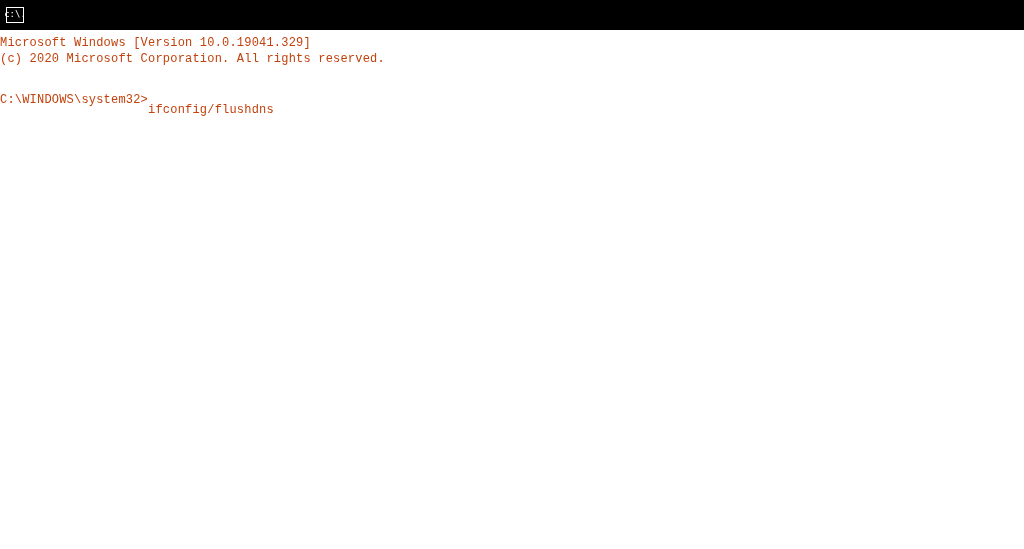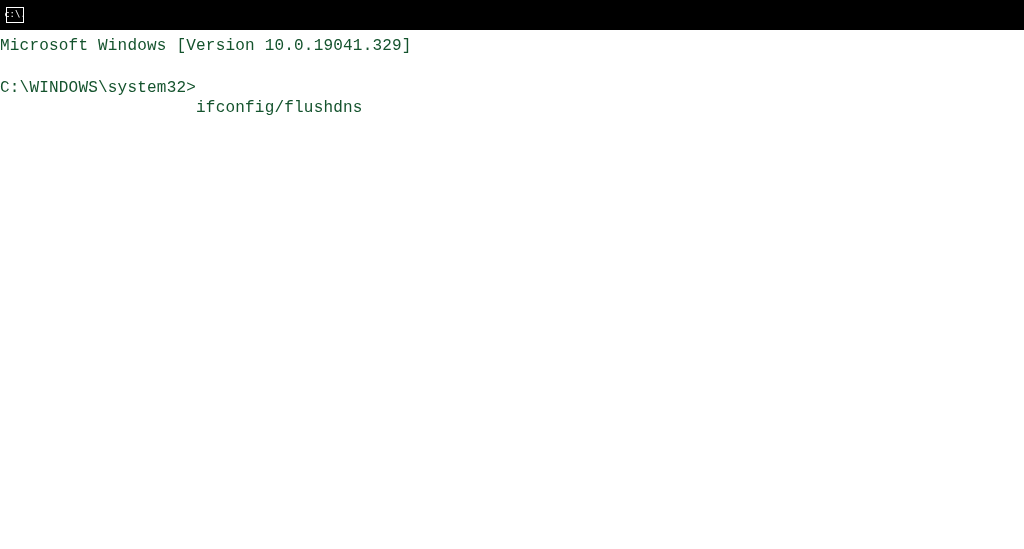--- a/index.html
+++ b/index.html
@@ -42,9 +42,9 @@
     }
     .console-body {
       background: #ffffff;
-      color: #14532d;
+      color: #c2410c;
       padding: 6px 0 0 0;
-      font-size: 16px;
+      font-size: 12px;
       line-height: 1.3;
       font-family: Consolas, 'Courier New', monospace;
       letter-spacing: 0.2px;

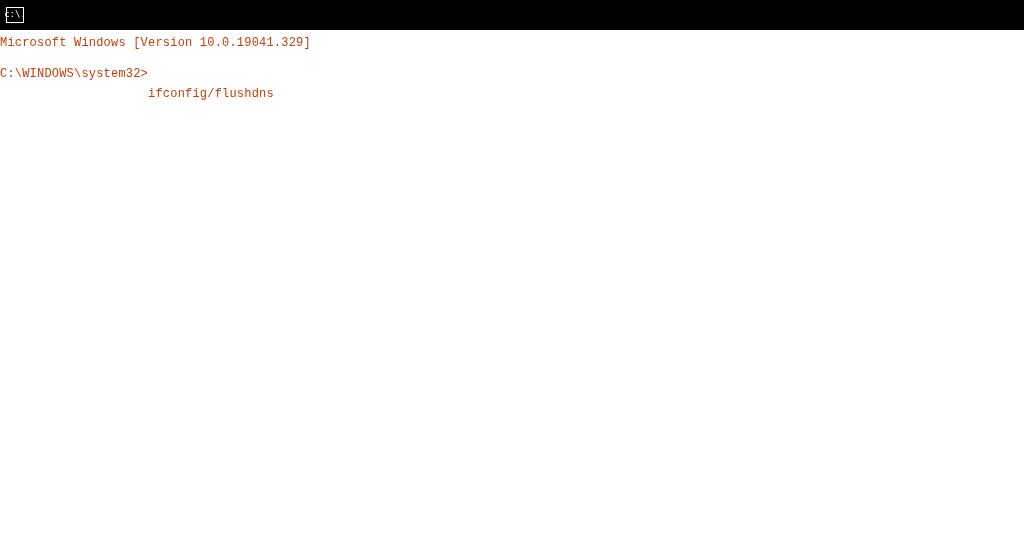--- a/index.html
+++ b/index.html
@@ -80,6 +80,7 @@
 
 <div class="console-body">
   <div class="line">Microsoft Windows [Version 10.0.19041.329]</div>
+  <div class="line">(c) 2020 Microsoft Corporation. All rights reserved.</div>
   <div class="blank-line"></div>
   <div class="prompt-line">
     <span>C:\WINDOWS\system32&gt;</span><input class="cursor-input" type="text" value="ifconfig/flushdns" style="">

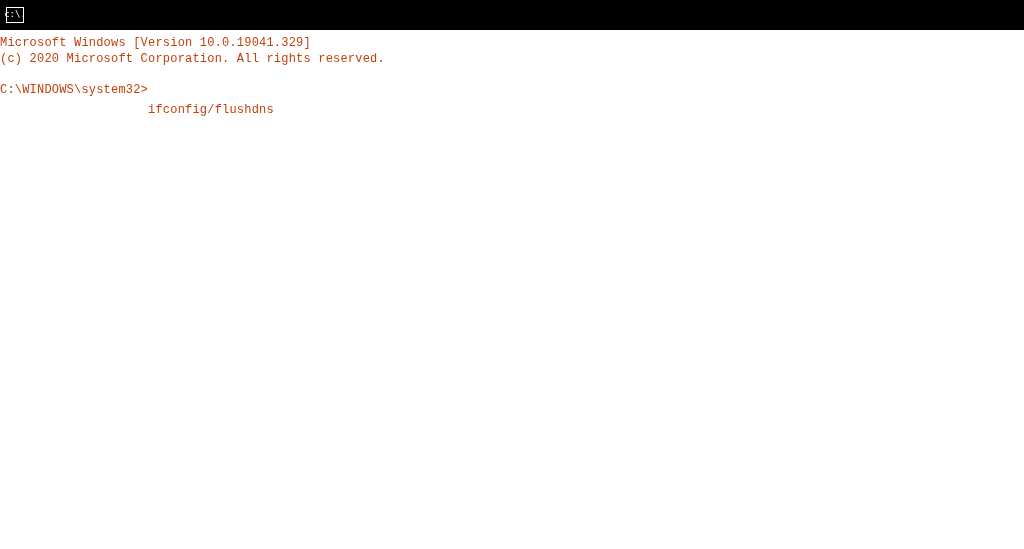--- a/index.html
+++ b/index.html
@@ -58,6 +58,7 @@
     .prompt-line {
       display: flex;
       white-space: pre;
+      align-items: center;
     }
     .cursor-input {
       border: none;

